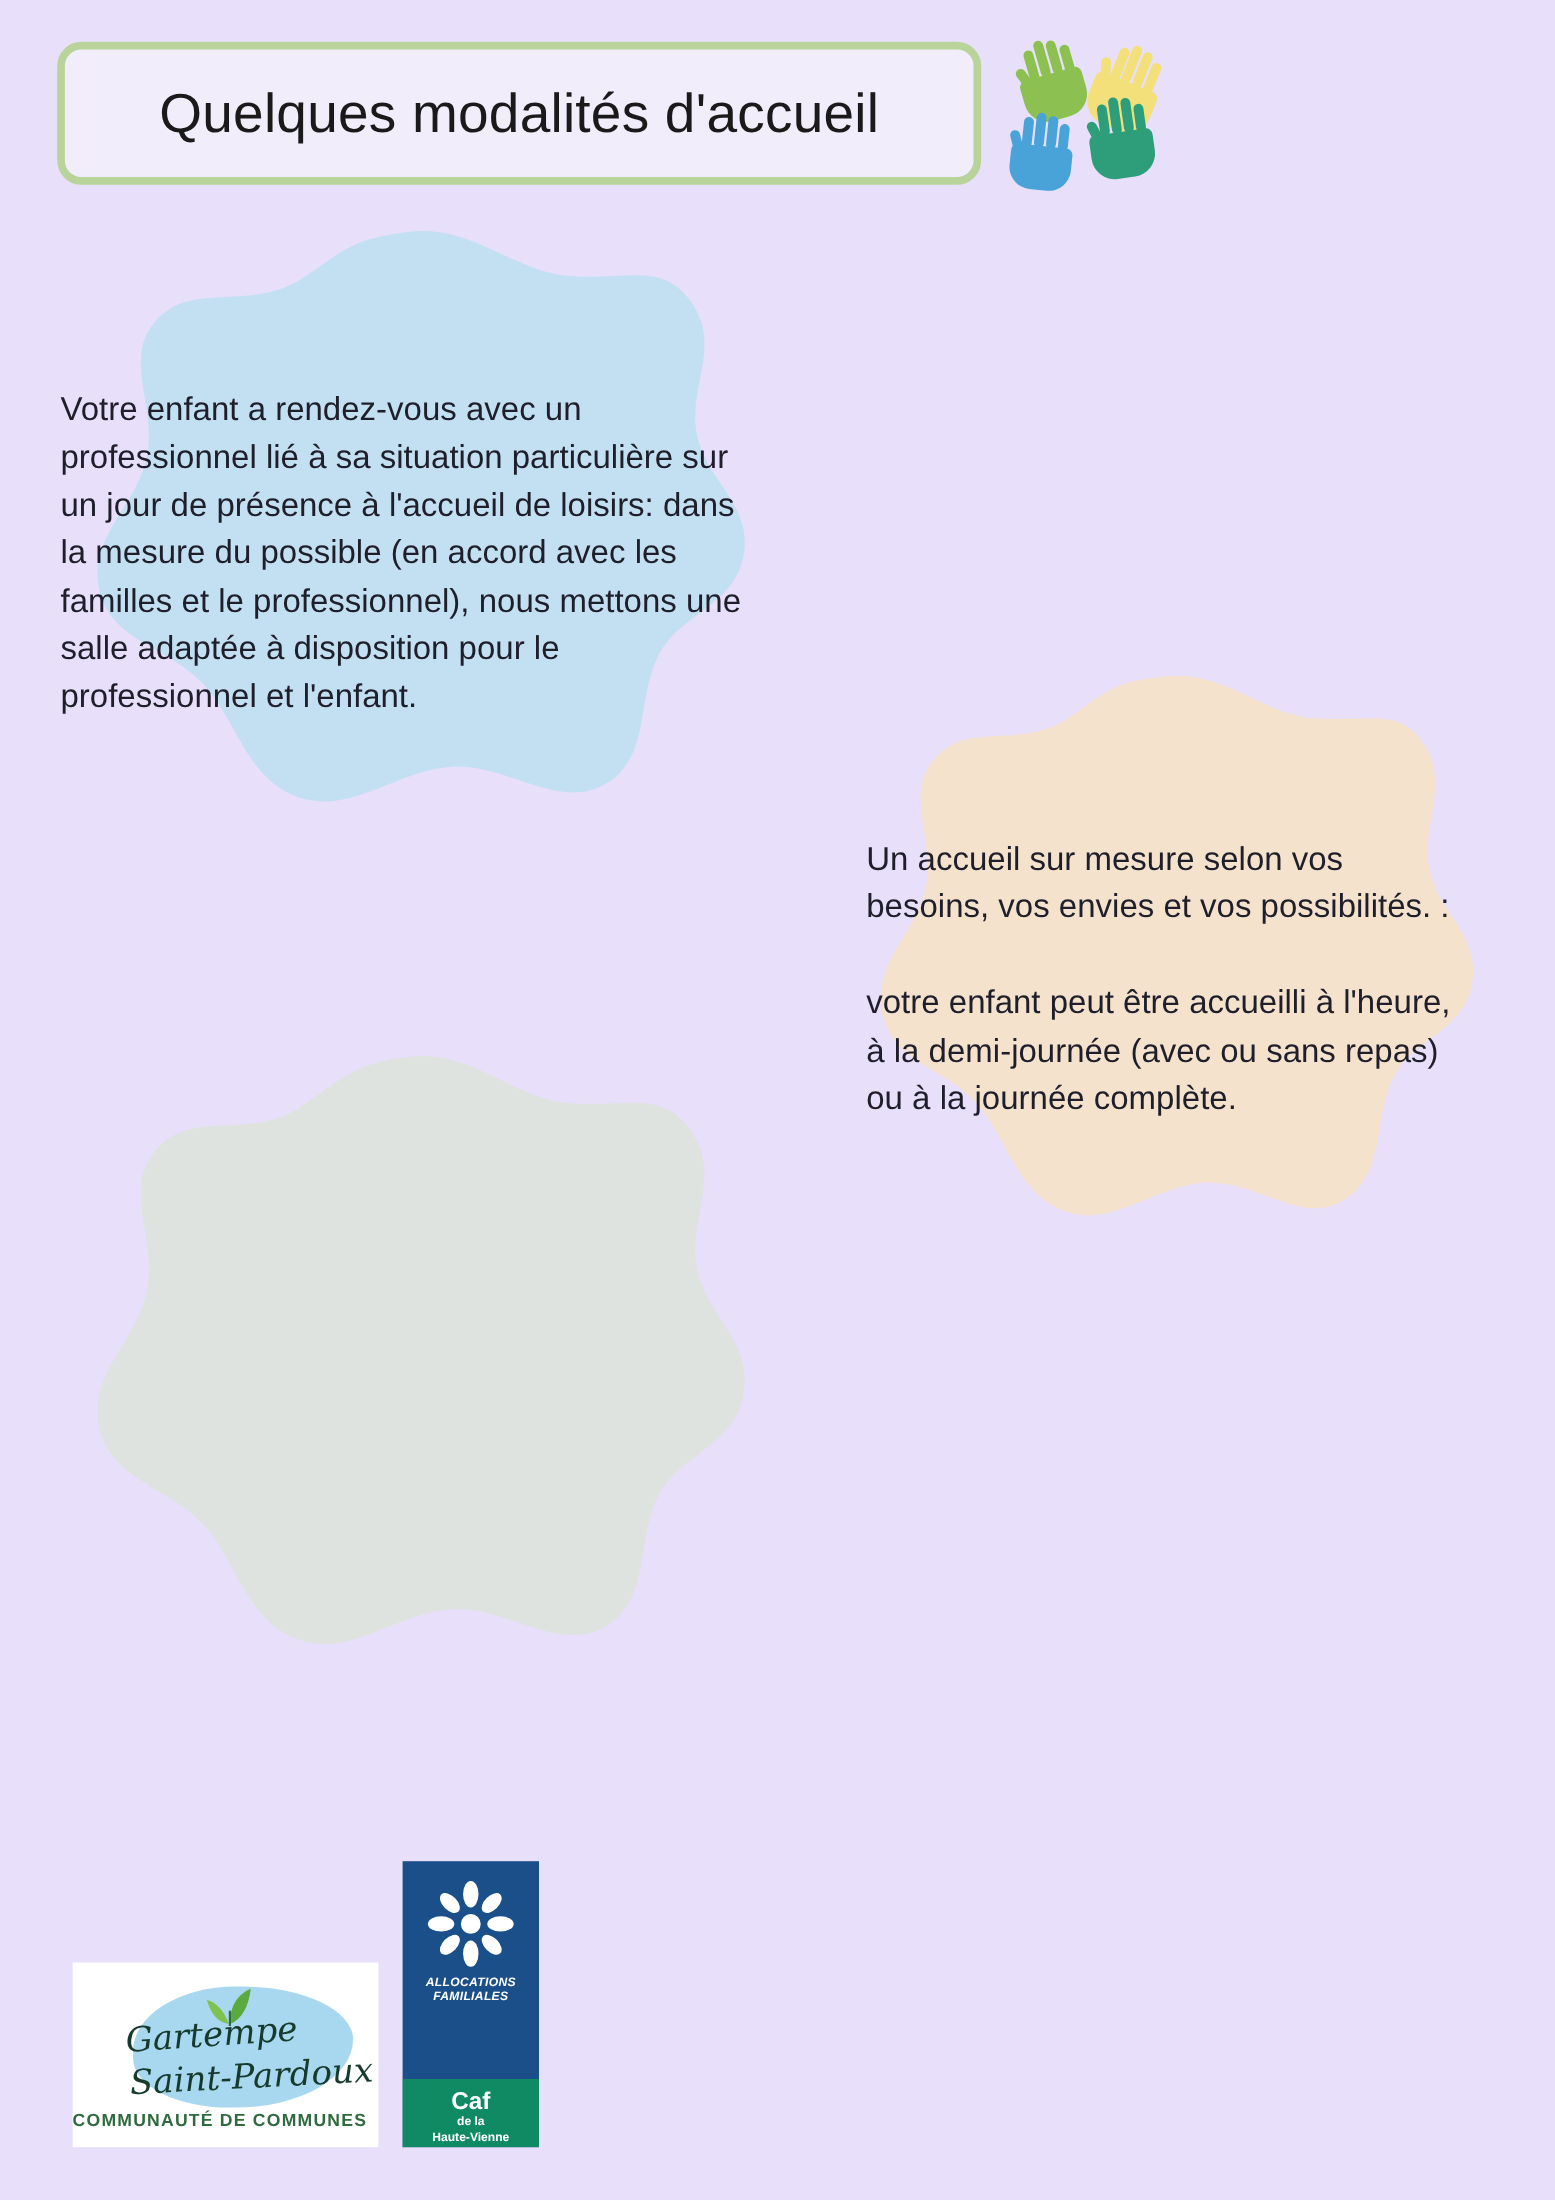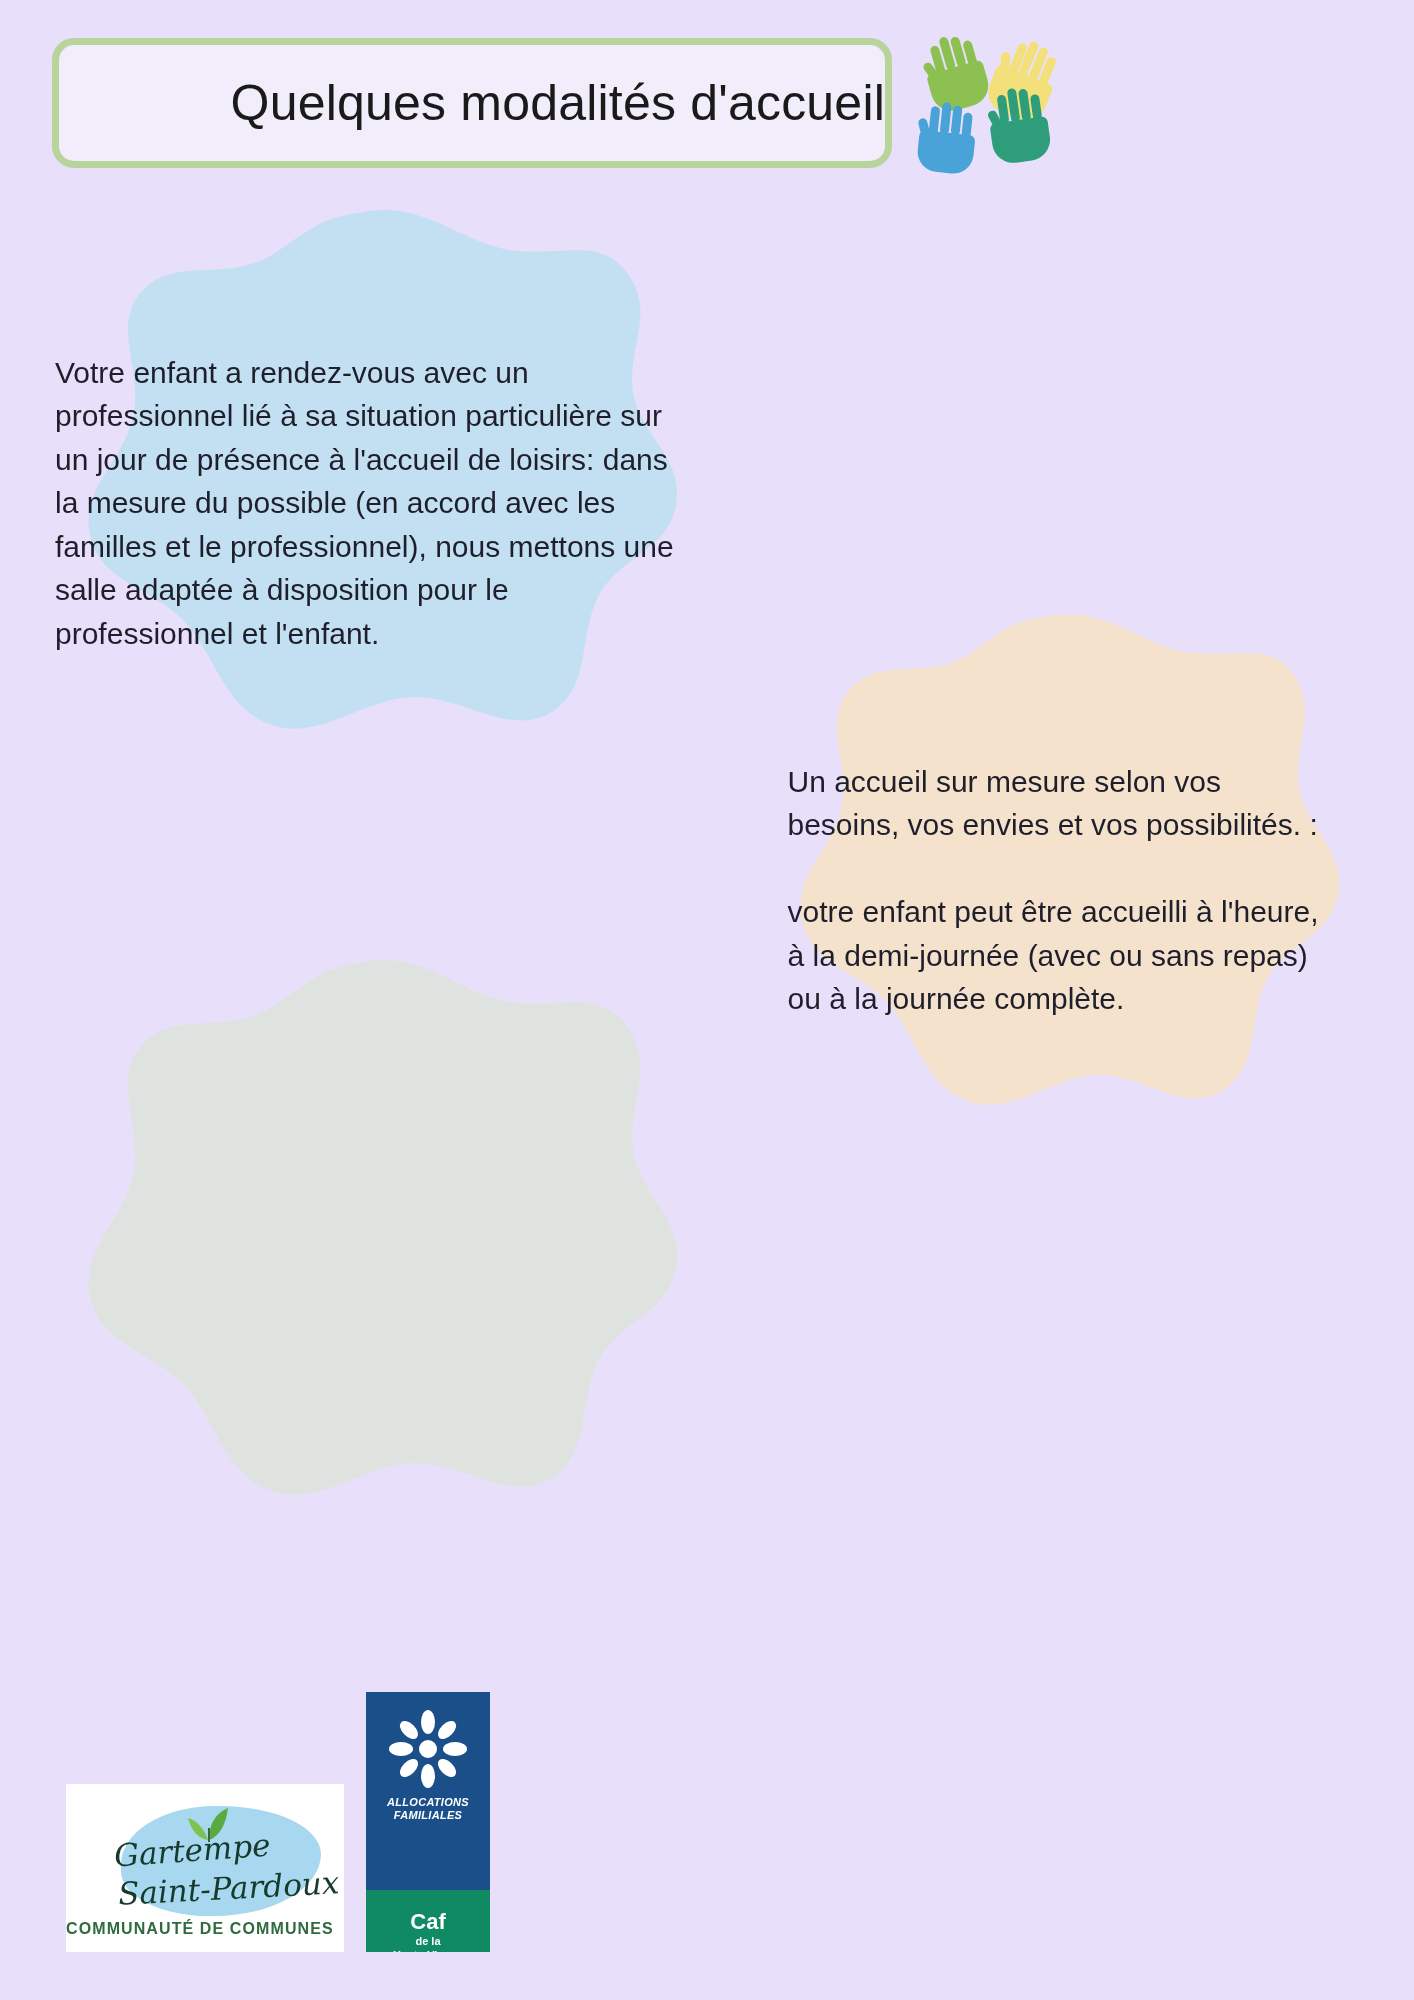--- a/index.html
+++ b/index.html
@@ -28,7 +28,7 @@
     background: #f1edfb;
     display: flex;
     align-items: center;
-    justify-content: flex-end;
+    justify-content: center;
   }
   .header-title {
     font-size: 50px;

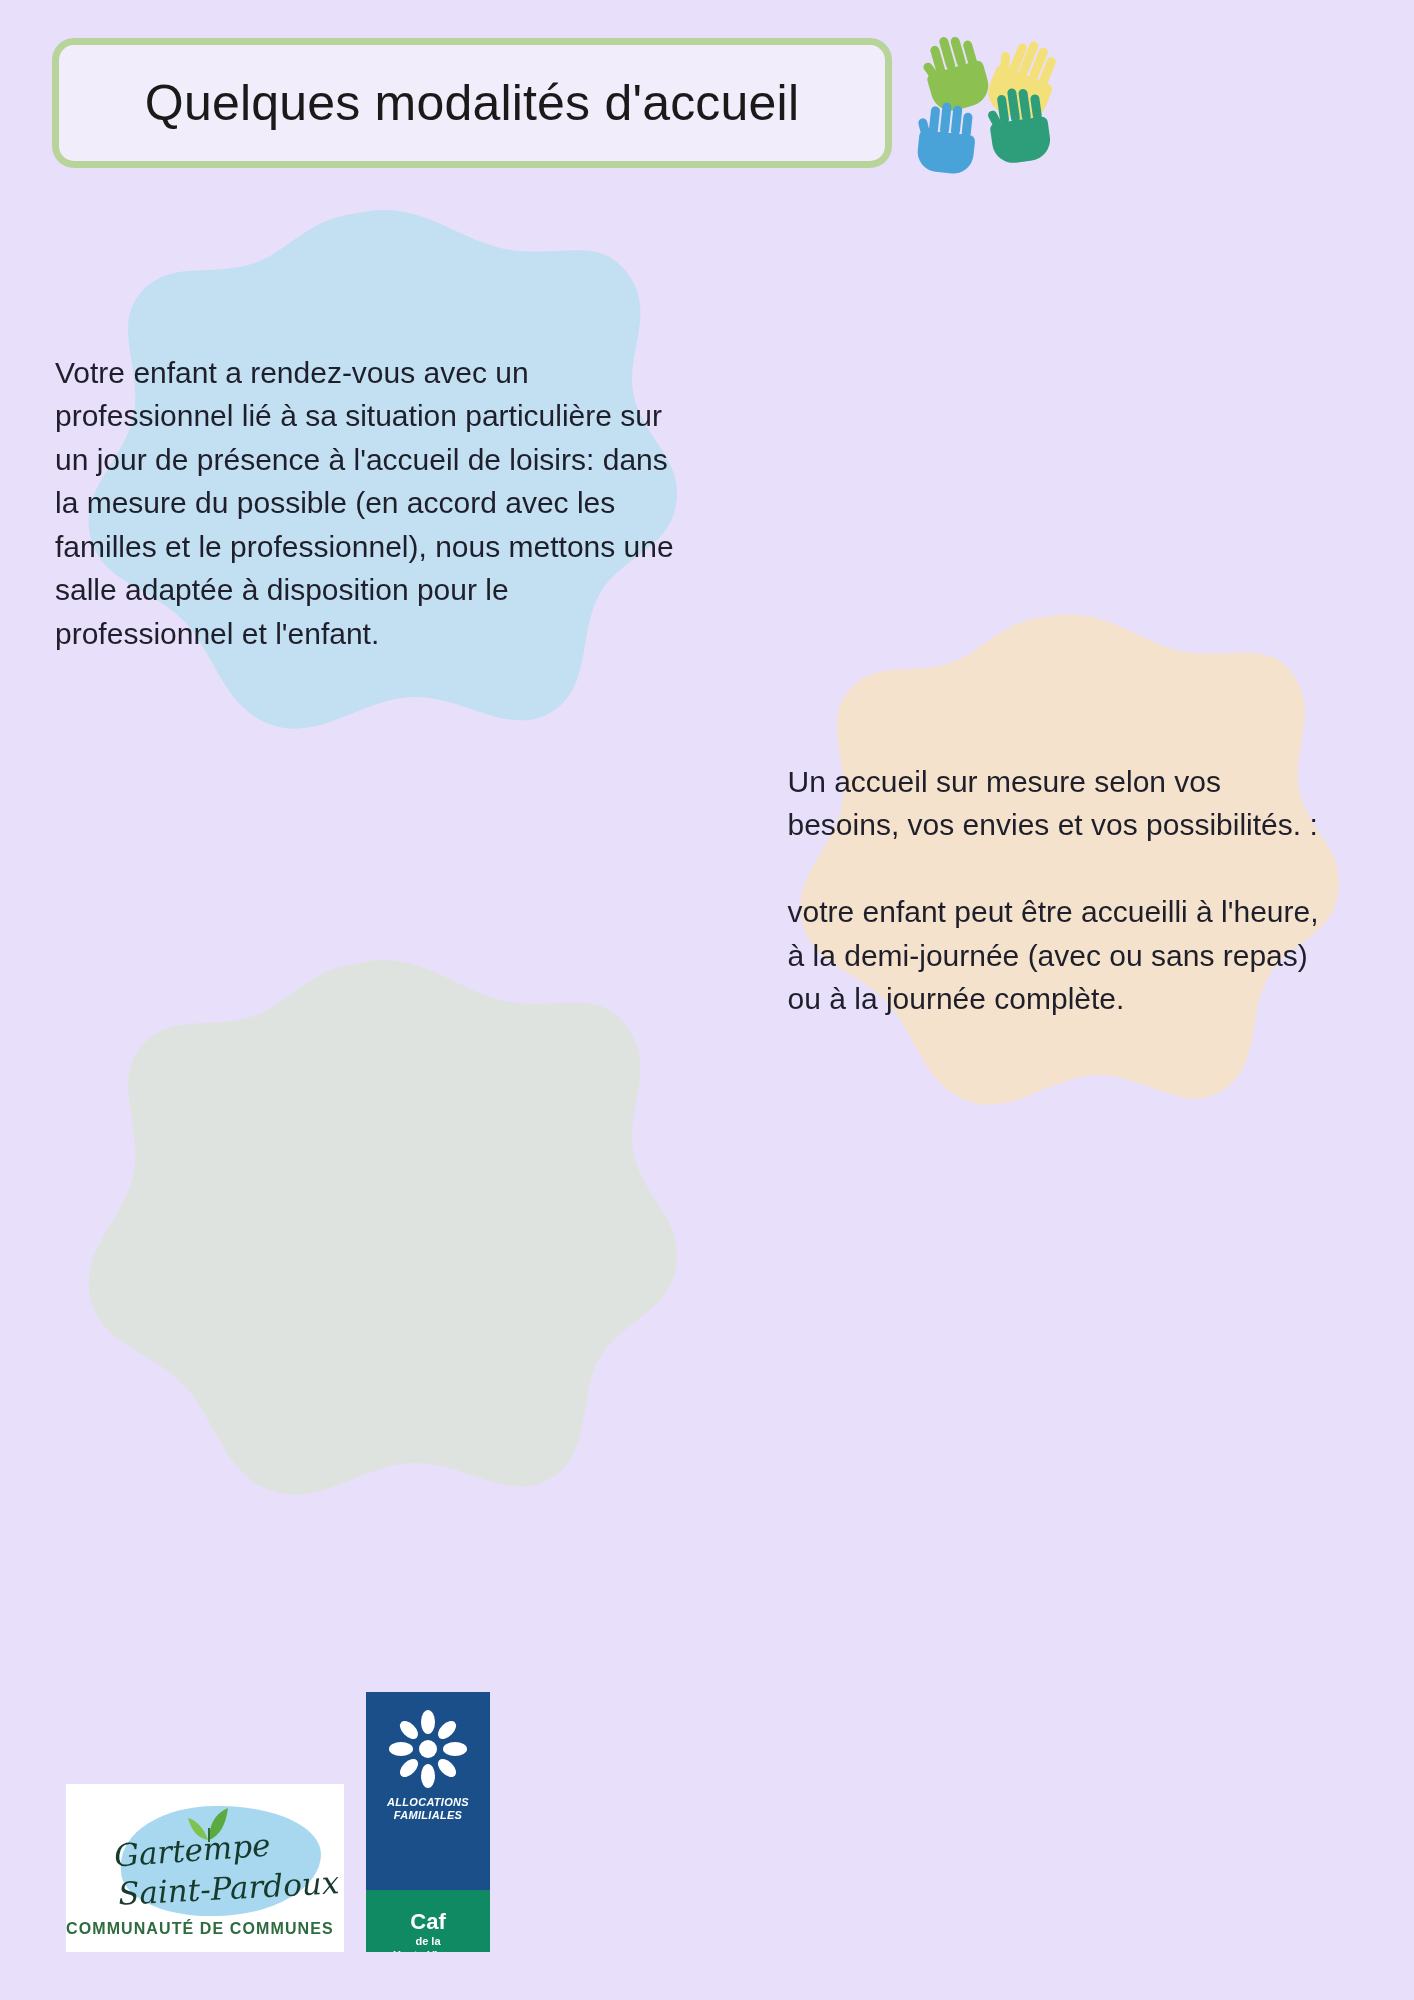--- a/index.html
+++ b/index.html
@@ -202,7 +202,7 @@
     bottom: 0;
     height: 62px;
     background: #0f8a63;
-    padding-top: 20px;
+    padding-top: 8px;
     box-sizing: border-box;
   }
   .logo-caf .caf-green .caf-word {

